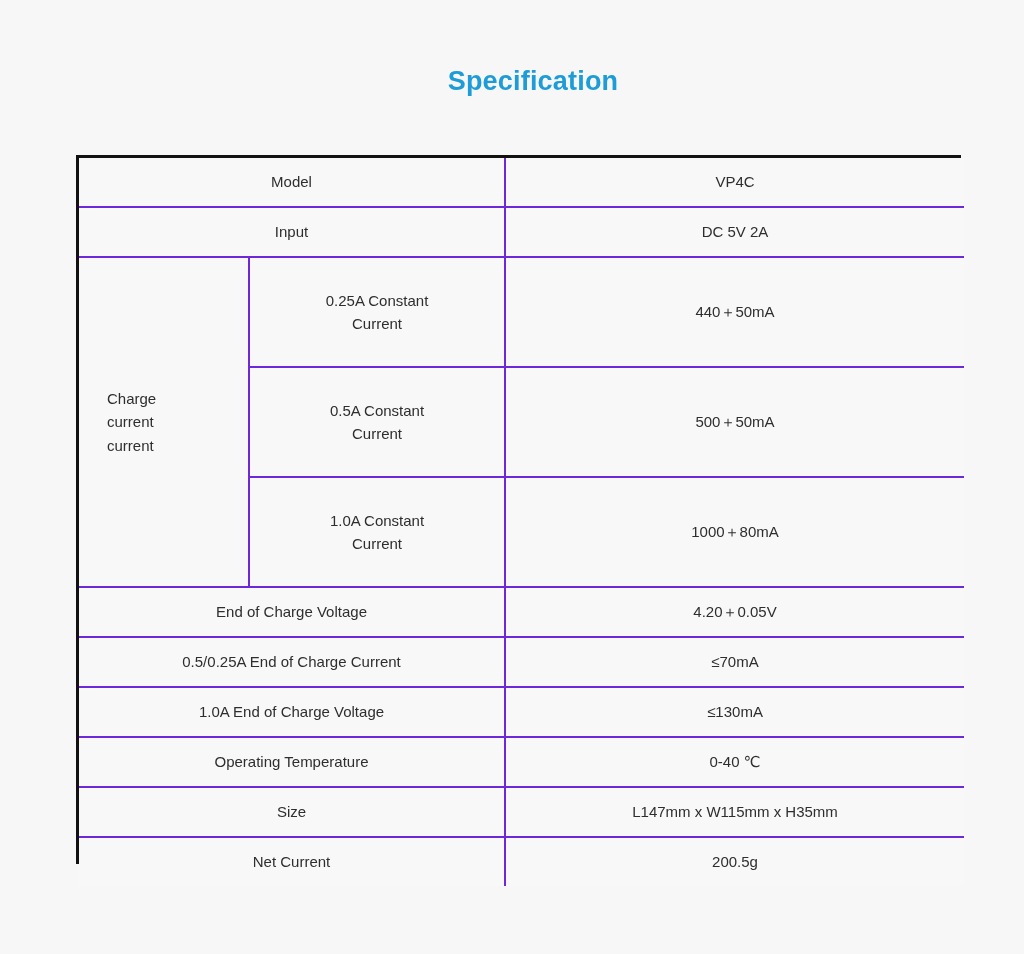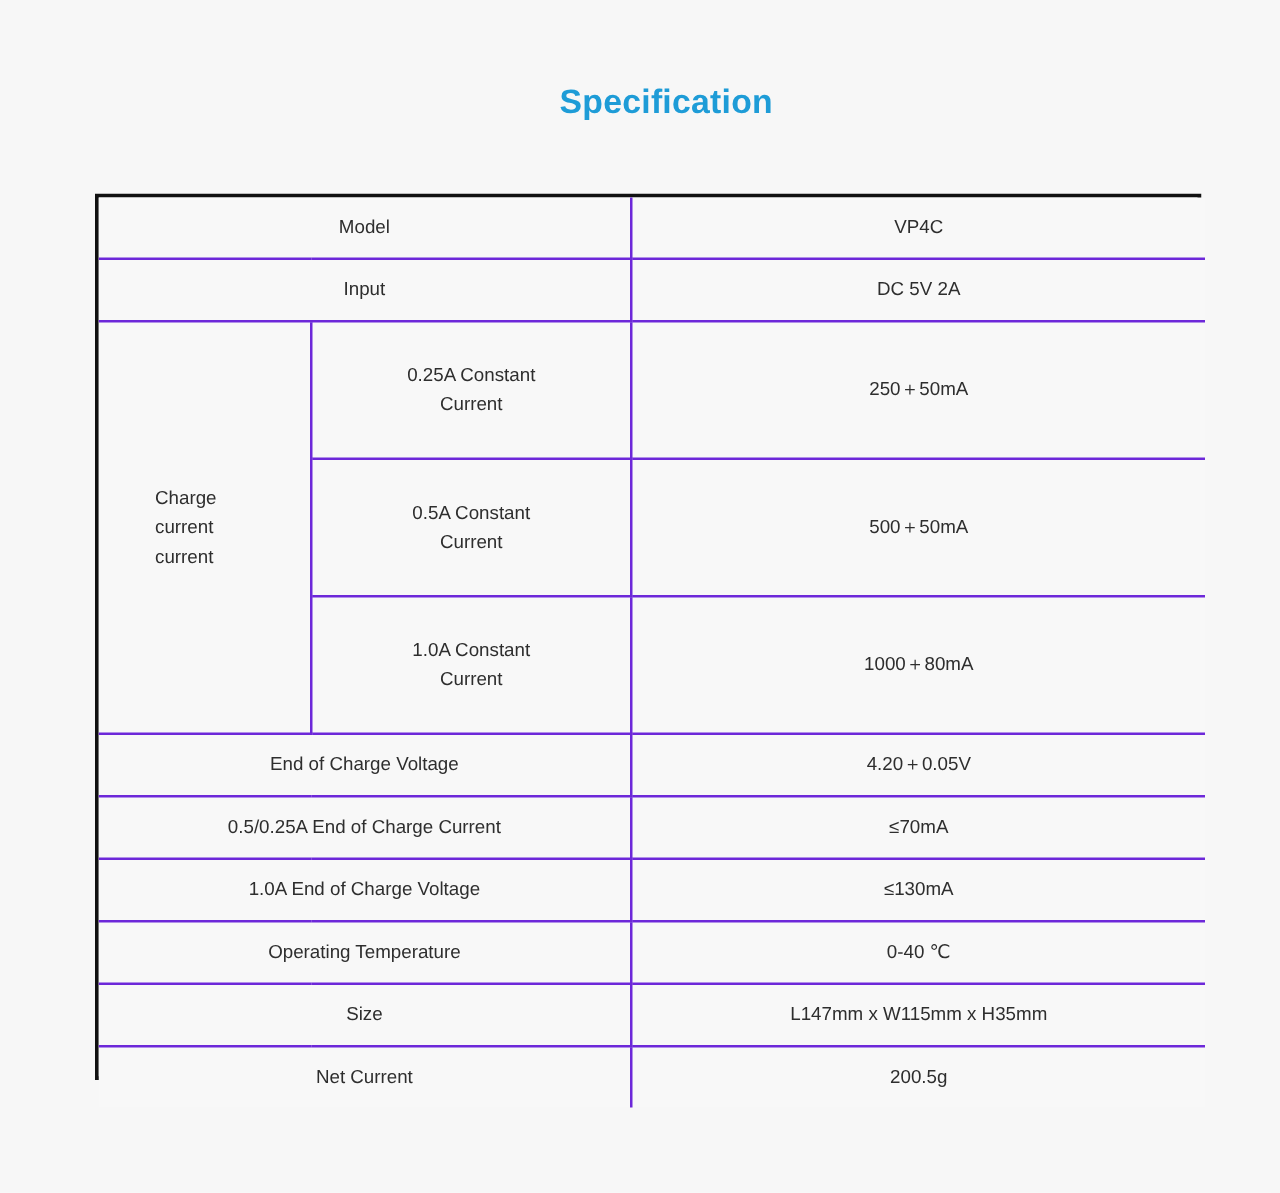--- a/index.html
+++ b/index.html
@@ -113,7 +113,7 @@
           <span class="stack-word">0.25A Constant</span>
           <span class="stack-word">Current</span>
         </td>
-        <td class="r-tall edge-right">250＋50mA</td>
+        <td class="r-tall edge-right">440＋50mA</td>
       </tr>
 
       <tr>

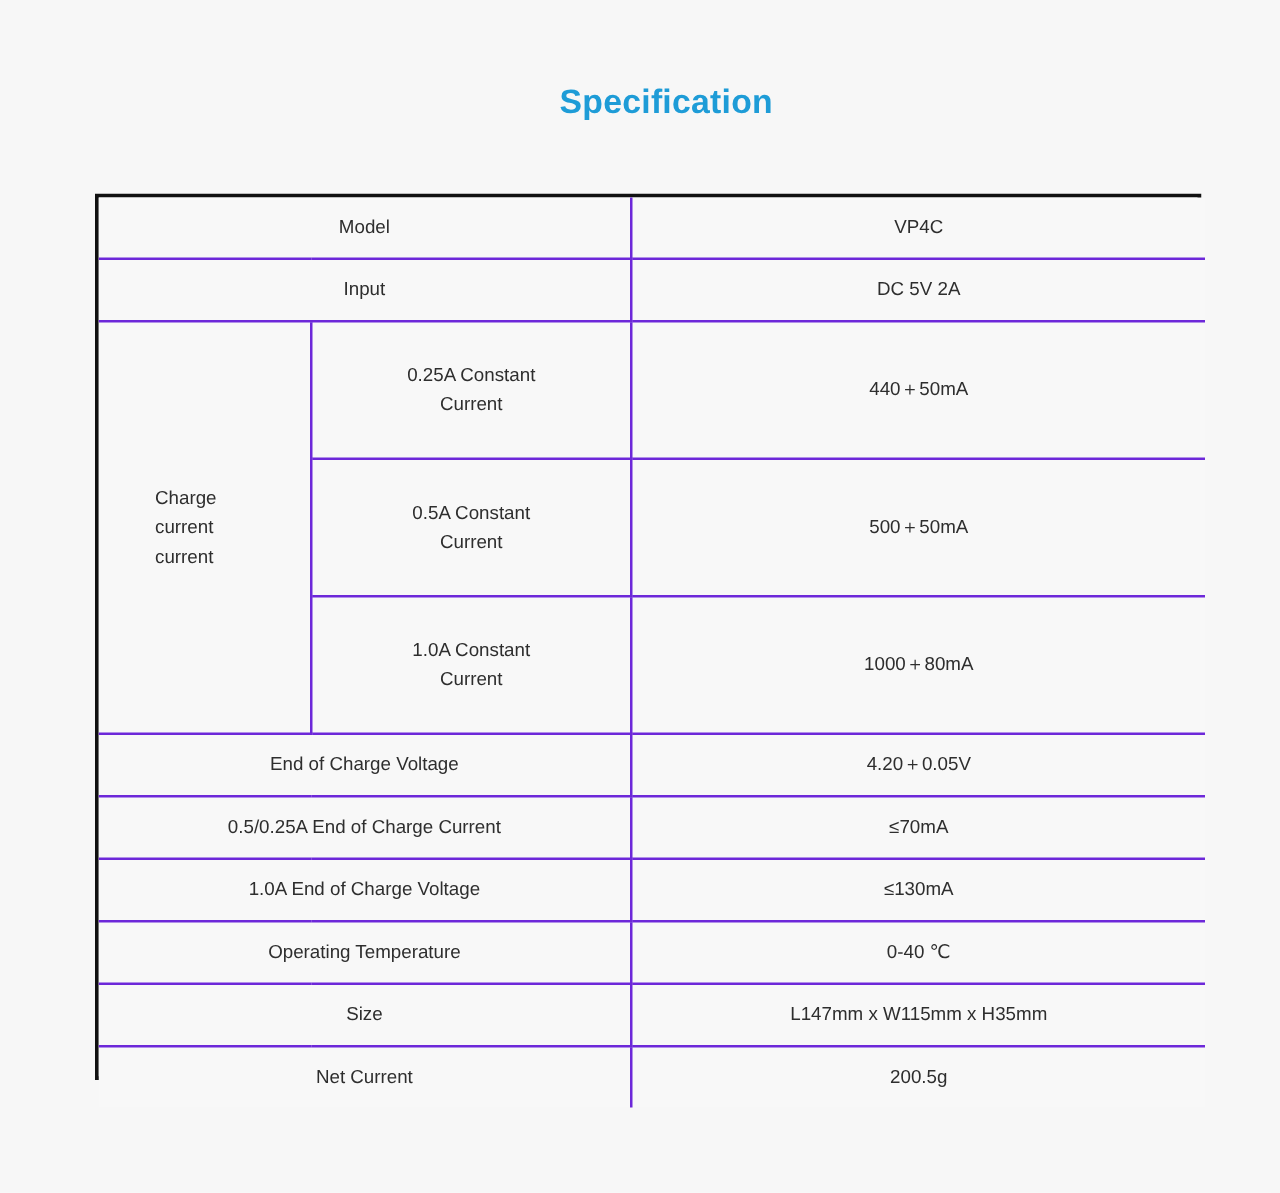--- a/index.html
+++ b/index.html
@@ -68,7 +68,7 @@
   
   td.merge-cell {
     text-align: left;
-    padding-left: 45px;
+    padding-left: 28px;
     vertical-align: middle;
   }
   .stack-word { display: block; }

